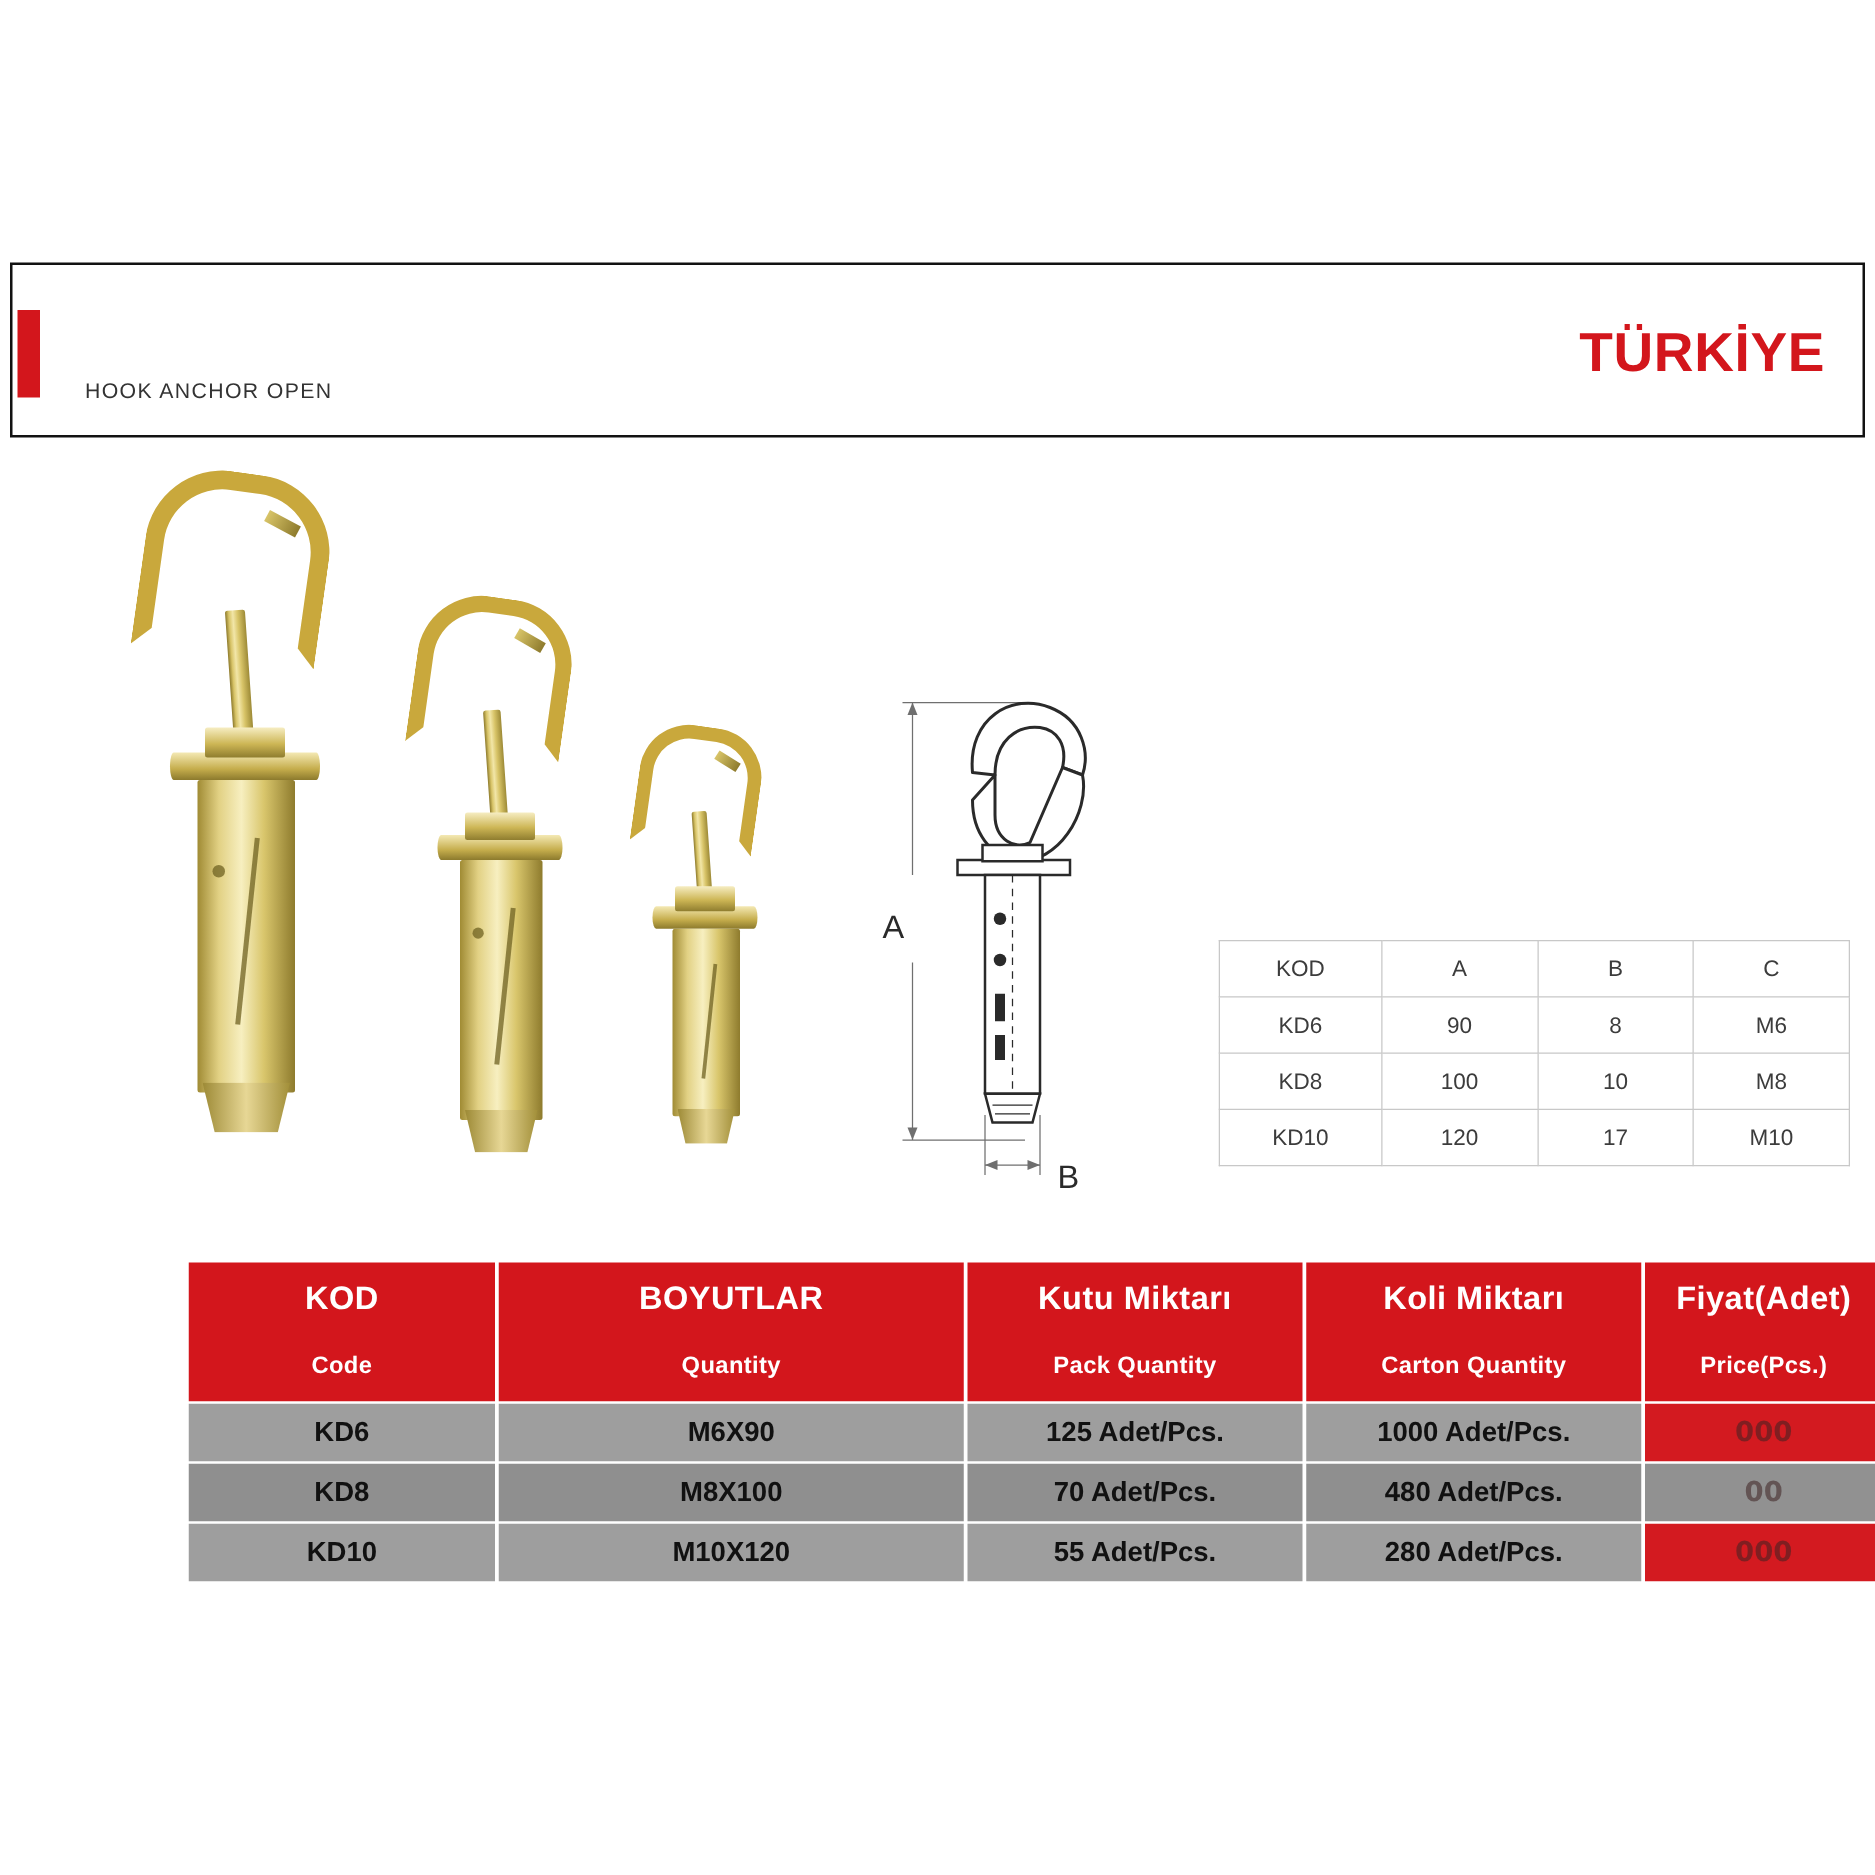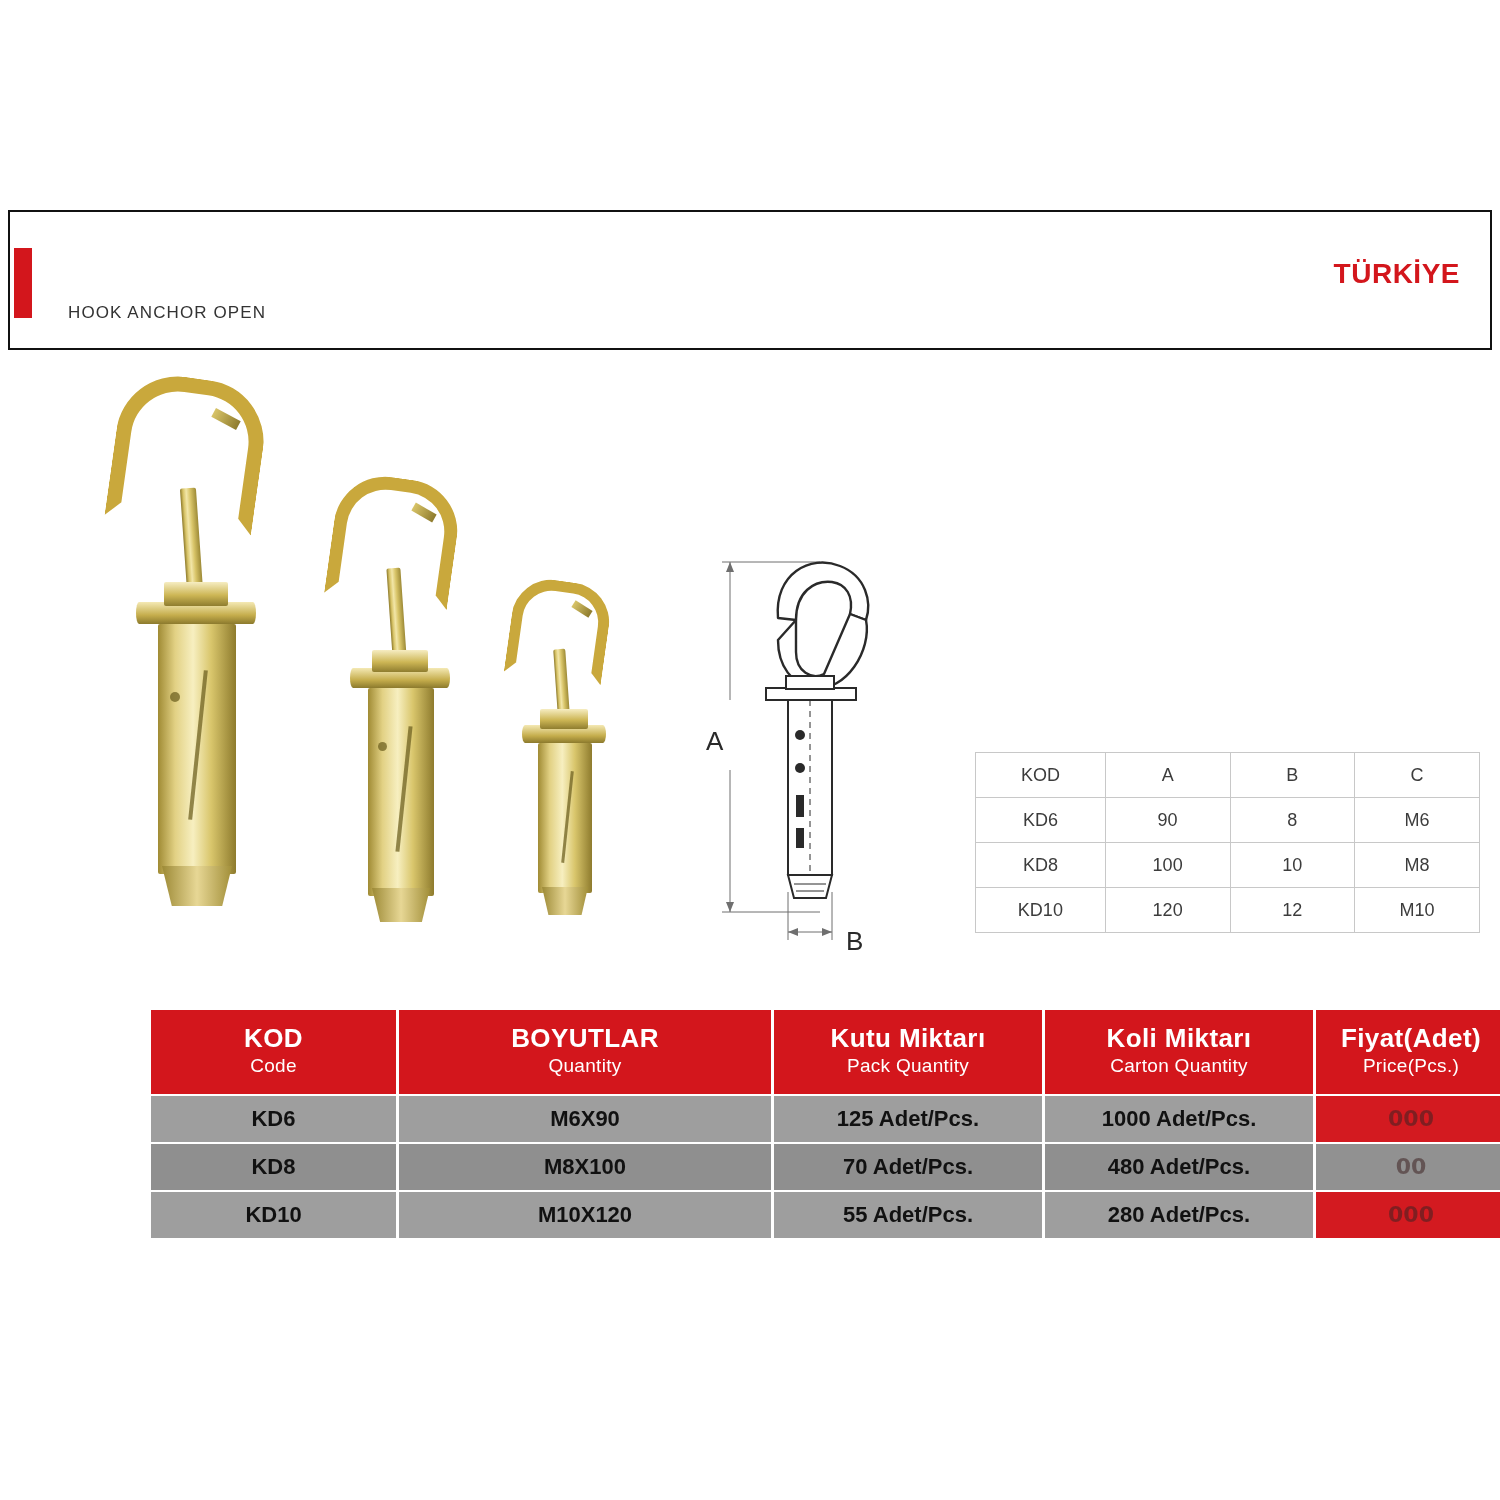--- a/index.html
+++ b/index.html
@@ -69,7 +69,7 @@
     position: absolute;
     right: 40px;
     top: 258px;
-    font-size: 28px;
+    font-size: 44px;
     font-weight: bold;
     color: #d3161c;
     letter-spacing: 0.5px;

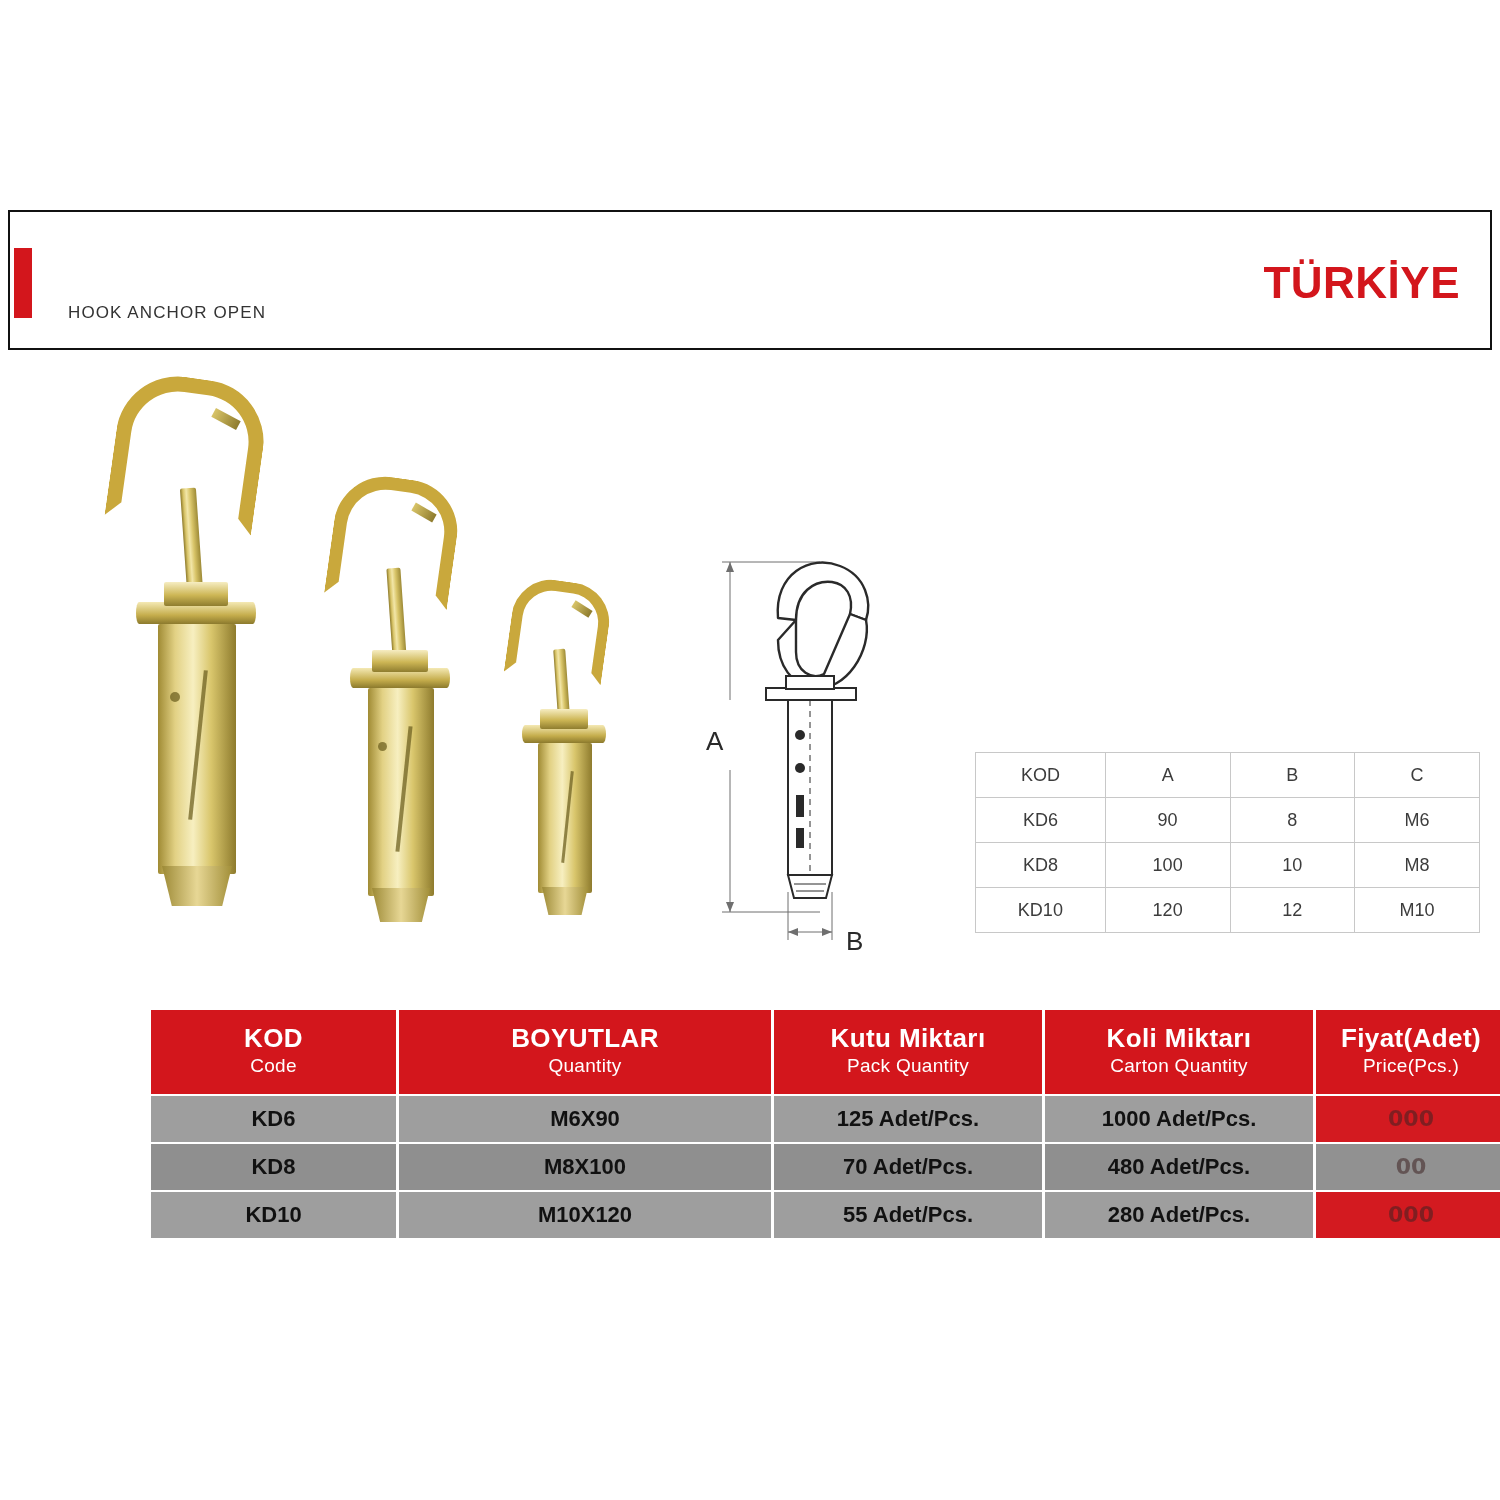--- a/index.html
+++ b/index.html
@@ -353,7 +353,7 @@
       <tr>
         <td>KD10</td>
         <td>120</td>
-        <td>12</td>
+        <td>17</td>
         <td>M10</td>
       </tr>
     </tbody>

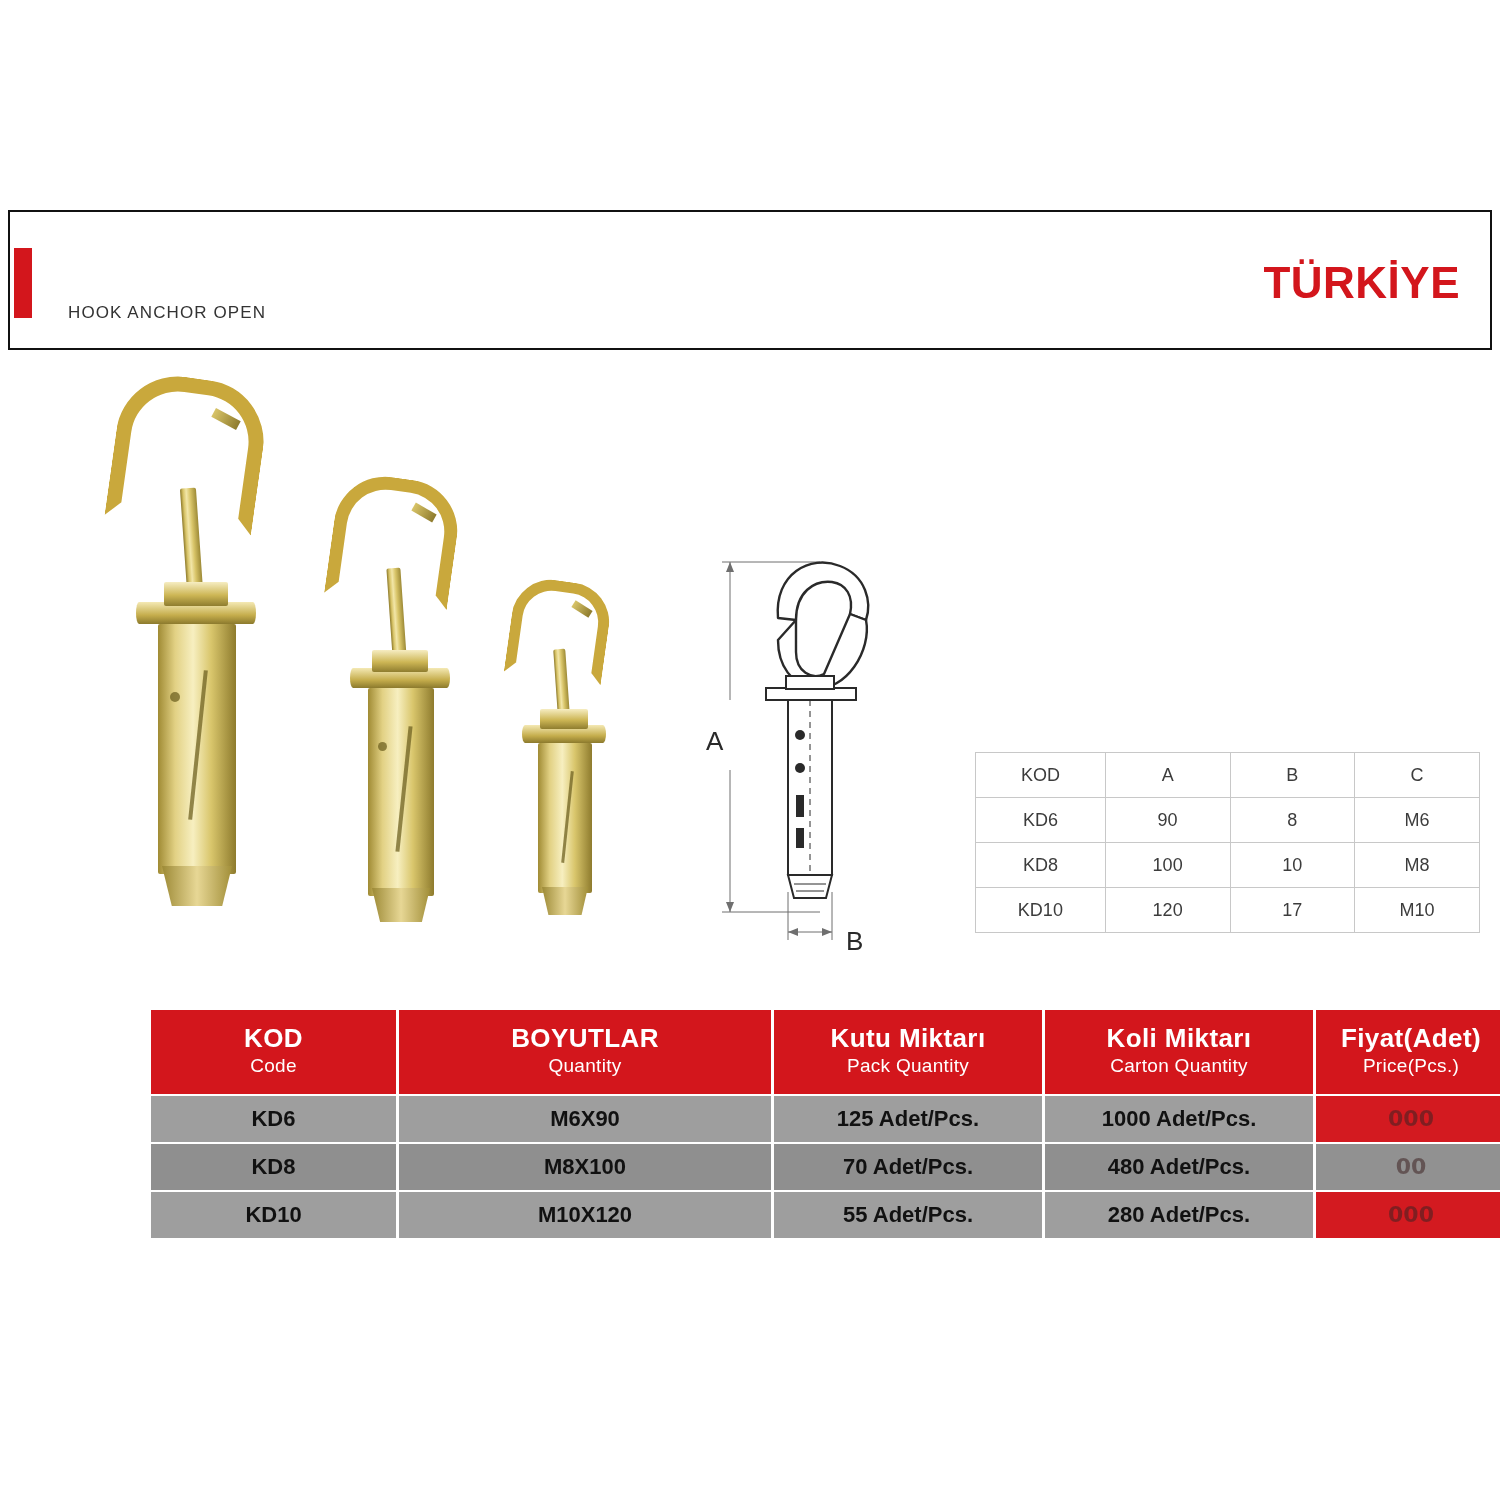--- a/index.html
+++ b/index.html
@@ -184,9 +184,10 @@
   .main-table th .th-en {
     display: block;
     font-size: 19px;
-    font-weight: normal;
+    font-weight: bold;
     letter-spacing: .3px;
     line-height: 1.25;
+    margin-top: 27px;
   }
   .main-table td {
     background: #9e9e9e;

